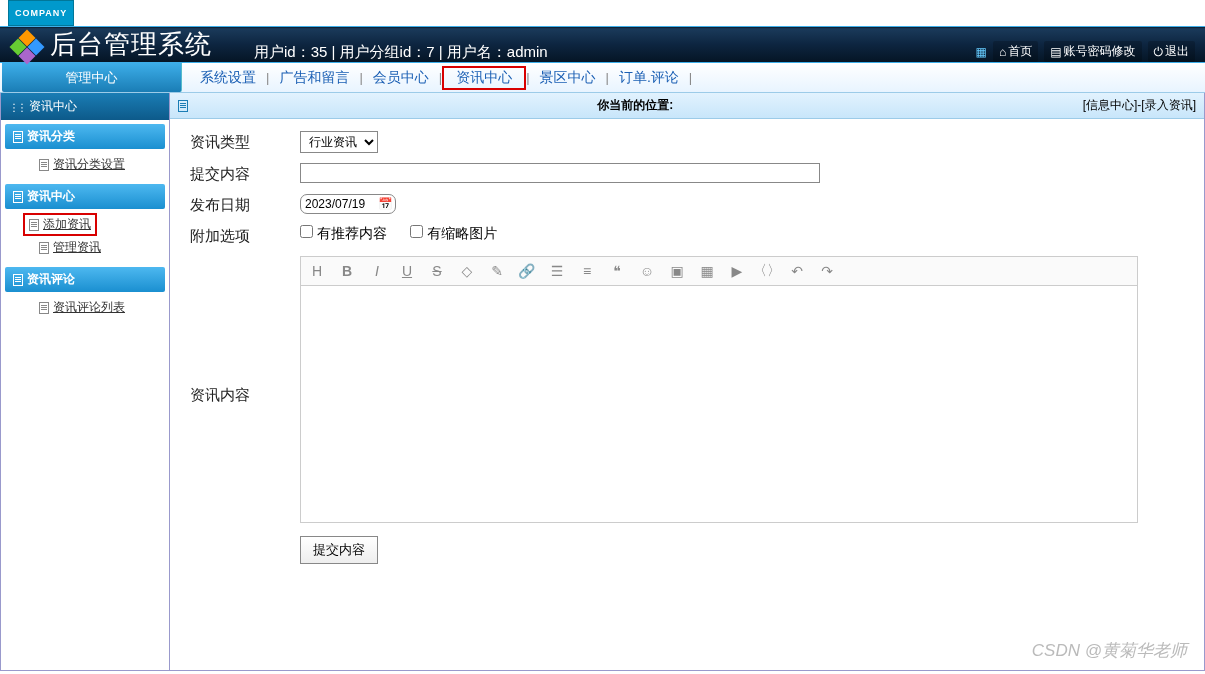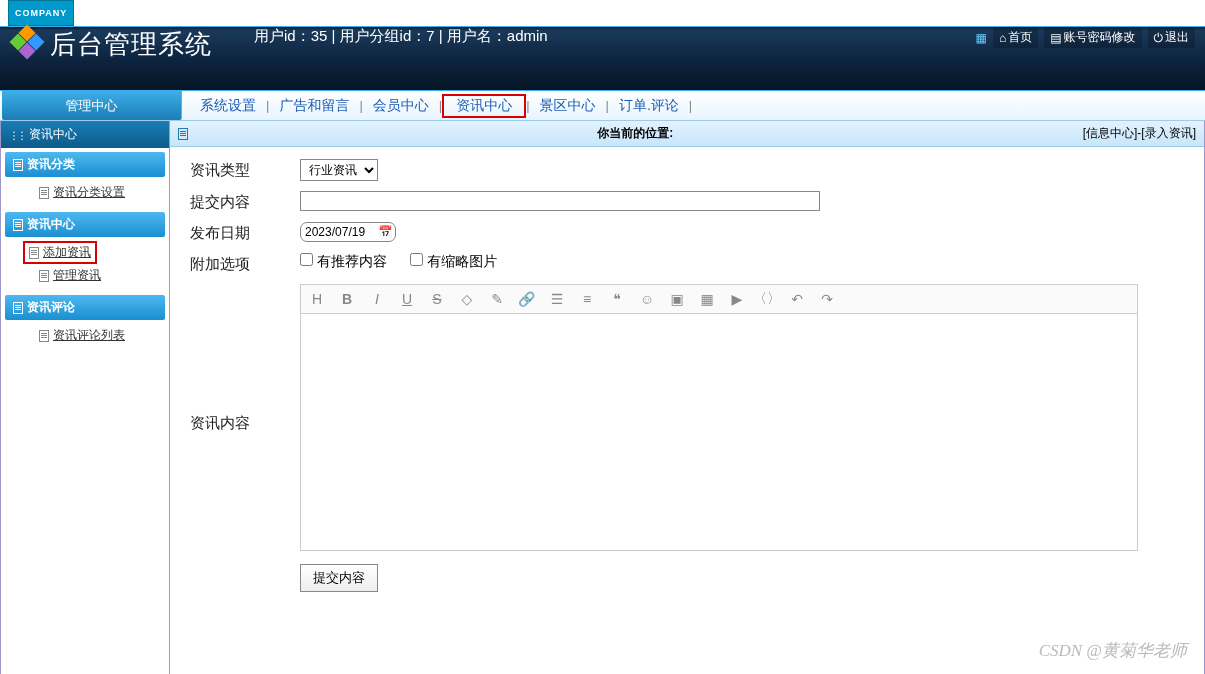--- a/index.html
+++ b/index.html
@@ -5,7 +5,7 @@
 * { box-sizing: border-box; margin: 0; padding: 0; }
 body { font-family: "Microsoft YaHei", Arial, sans-serif; font-size: 12px; background: #fff; width: 1205px; height: 674px; overflow: hidden; position: relative; }
 .top-tag { background: #0099cc; color: #fff; font-size: 9px; font-weight: bold; padding: 7px 6px; display: inline-block; border: 1px solid #007799; letter-spacing: 1px; margin-left: 8px; }
-.header { height: 65px; background: linear-gradient(#0a1a2a, #1a3a5a 5%, #0d2540 50%, #051525); border-top: 1px solid #3daee9; border-bottom: 1px solid #3daee9; display: flex; align-items: flex-start; padding: 0 12px; position: relative; }
+.header { height: 37px; background: linear-gradient(#0a1a2a, #1a3a5a 5%, #0d2540 50%, #051525); border-top: 1px solid #3daee9; border-bottom: 1px solid #3daee9; display: flex; align-items: flex-end; padding: 0 12px; position: relative; }
 .logo-sq { width: 30px; height: 30px; position: relative; margin-right: 8px; }
 .logo-sq span { position: absolute; width: 12px; height: 12px; transform: rotate(45deg); }
 .logo-sq .s1 { background: #ff9900; top: 0; left: 9px; }

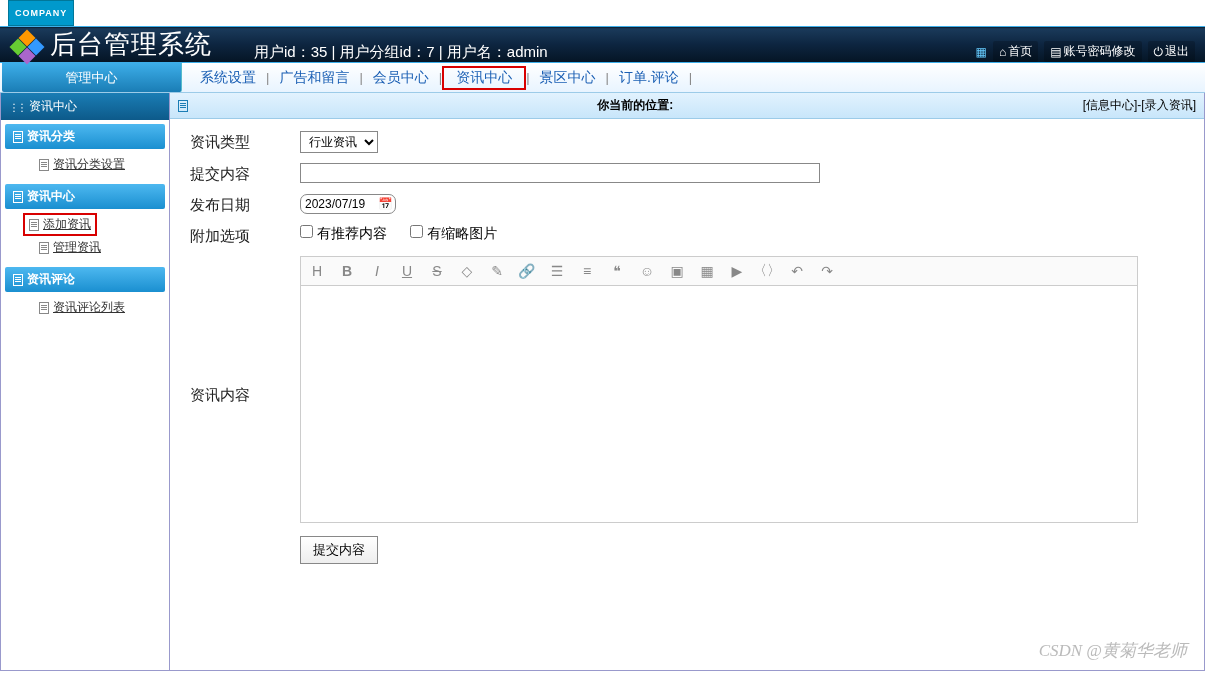--- a/index.html
+++ b/index.html
@@ -44,7 +44,7 @@
 .tb-btn { color: #888; font-size: 14px; cursor: pointer; display: inline-flex; align-items: center; justify-content: center; width: 16px; height: 16px; }
 .editor { width: 838px; height: 238px; border: 1px solid #ccc; resize: none; font-family: inherit; padding: 4px; }
 .submit { margin-top: 10px; padding: 4px 12px; border: 1px solid #888; background: linear-gradient(#fff,#eee); font-size: 13px; cursor: pointer; }
-.watermark { position: absolute; right: 18px; bottom: 12px; color: rgba(130,130,130,0.55); font-size: 17px; font-style: italic; pointer-events: none; font-family: Liberation Serif, serif; }
+.watermark { position: absolute; right: 18px; bottom: 12px; color: rgba(130,130,130,0.55); font-size: 17px; font-style: italic; pointer-events: none; }
 .dots-icon::before { content: "⋮⋮"; letter-spacing: -2px; font-size: 10px; }
 .page-icon { width: 10px; height: 12px; border: 1px solid currentColor; display: inline-block; position: relative; }
 .page-icon::after { content: ""; position: absolute; top: 2px; left: 1px; right: 1px; height: 1px; background: currentColor; box-shadow: 0 2px 0 currentColor, 0 4px 0 currentColor; }

